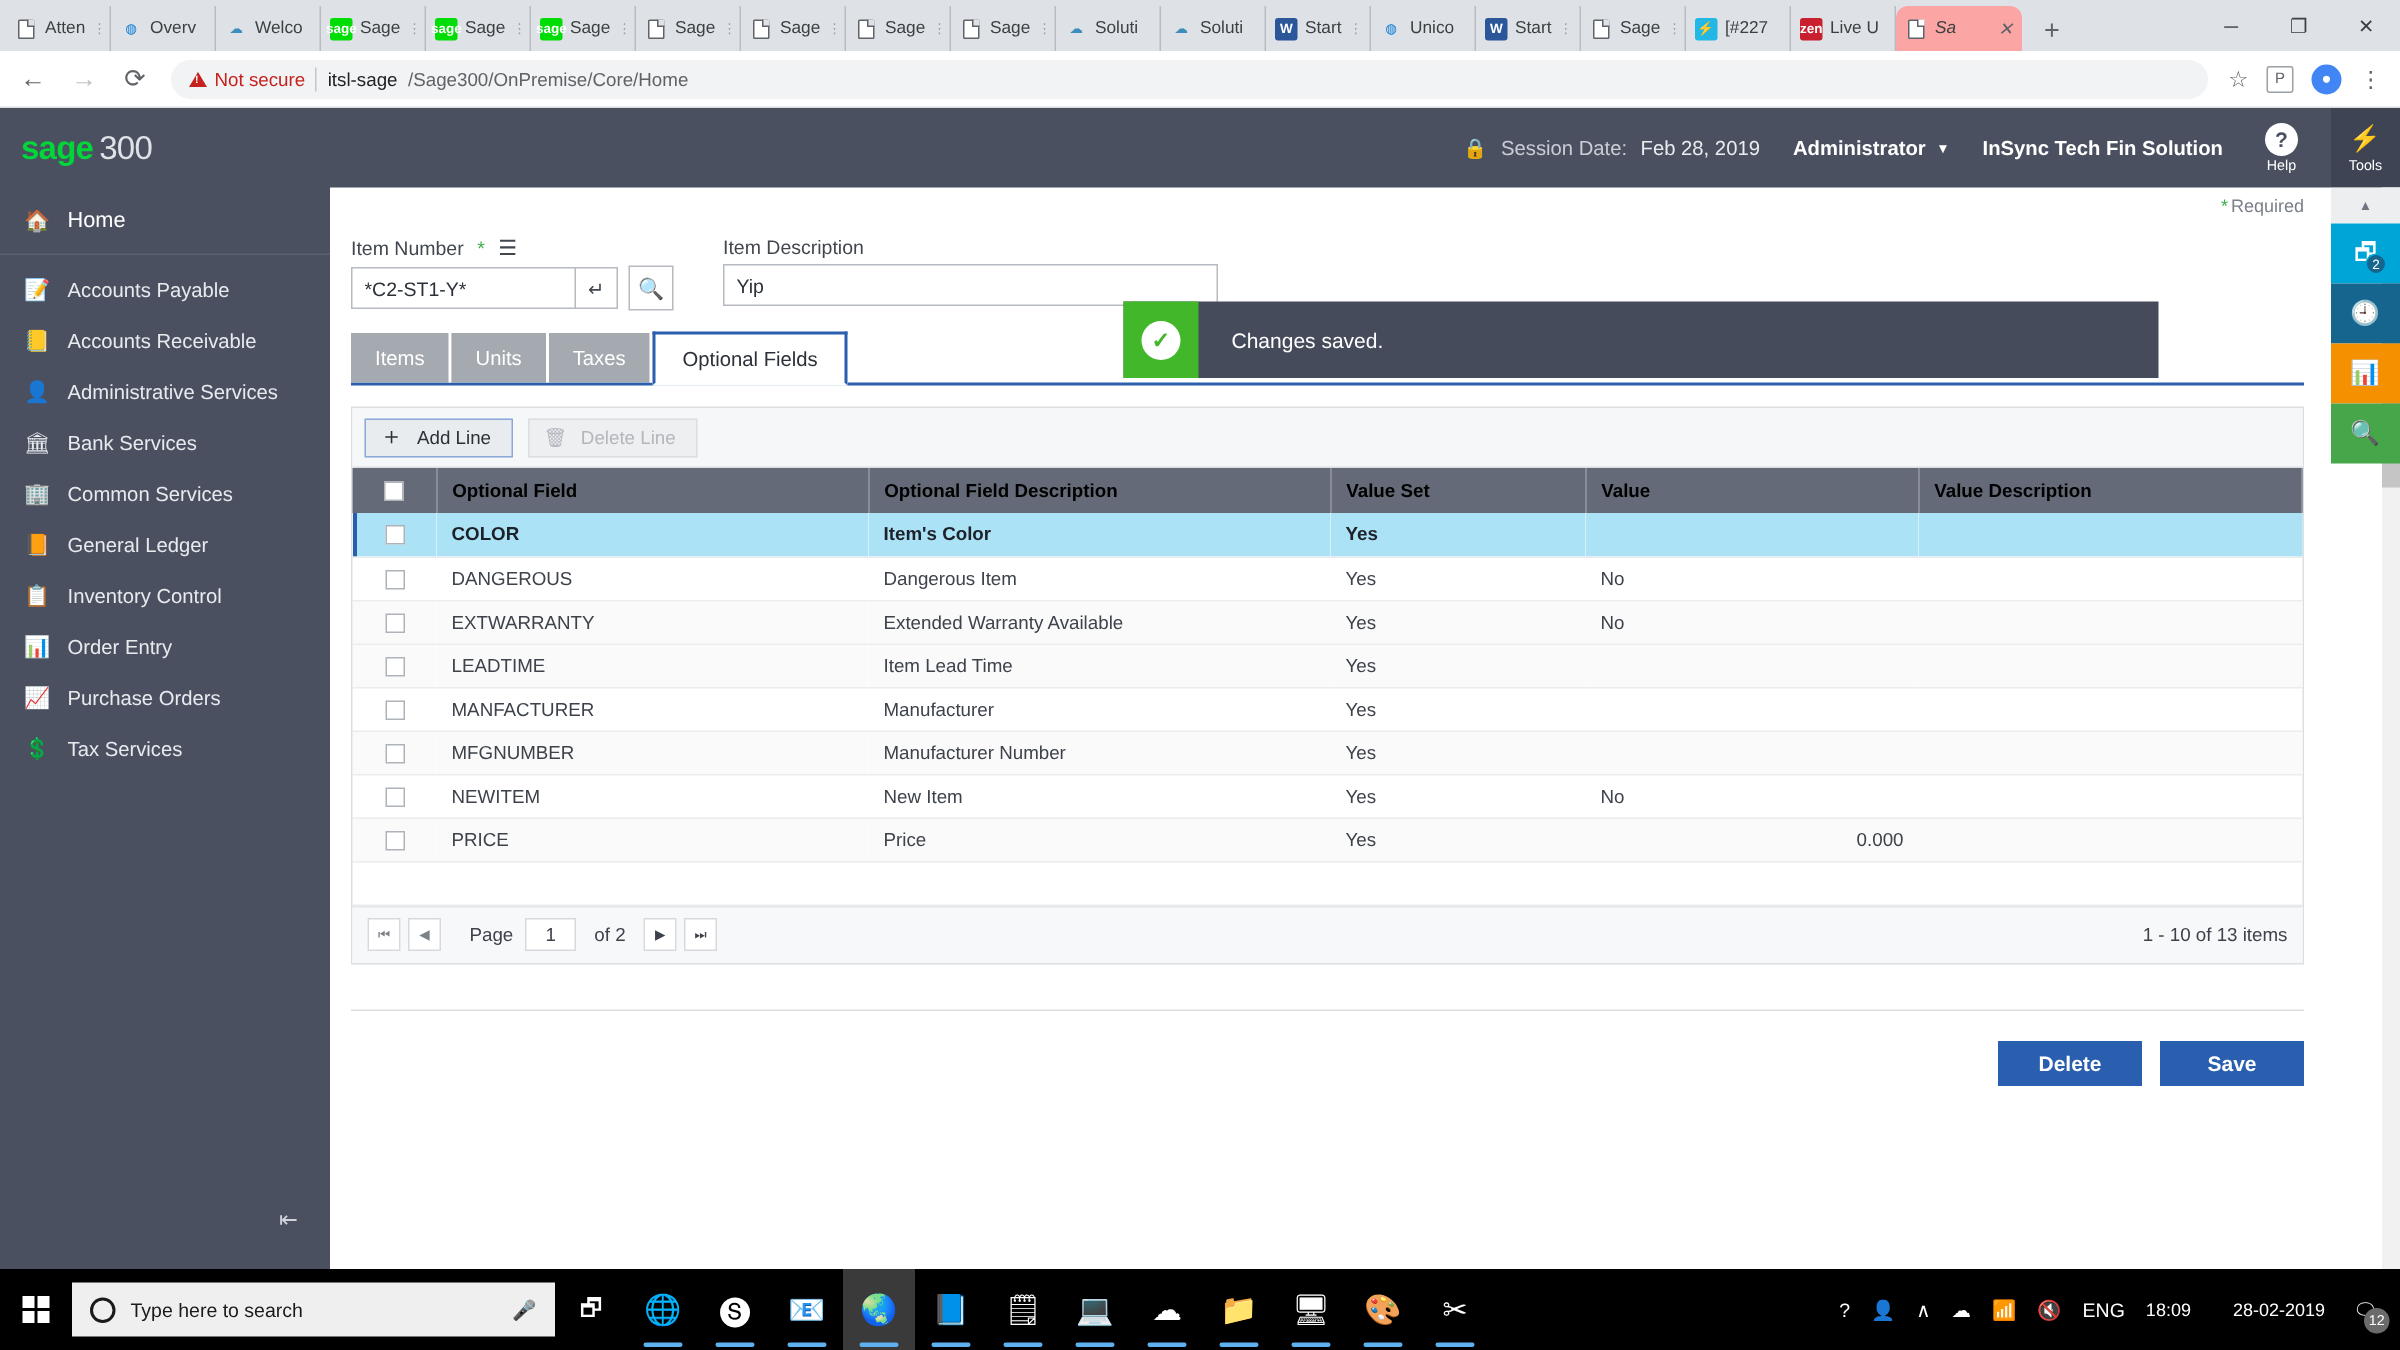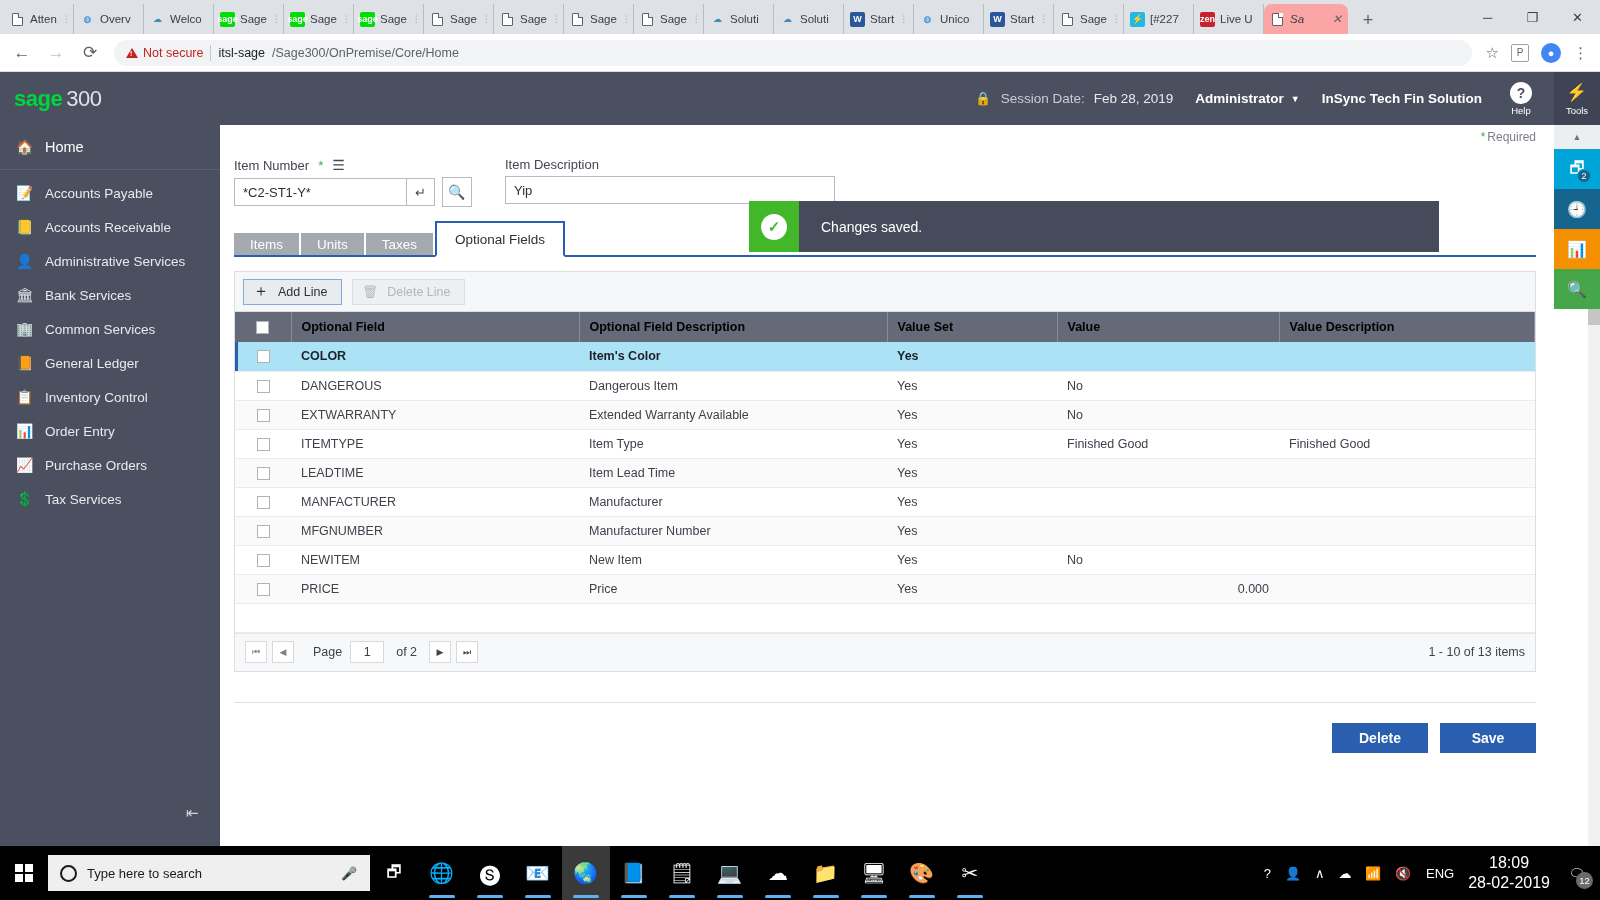--- a/index.html
+++ b/index.html
@@ -115,7 +115,7 @@
     height: 28px; border: 1px solid #b6bac1; background:#fff;
     font-size: 13px; color:#2c3038; padding: 0 8px; display:flex; align-items:center;
   }
-  .in-item { width: 173px; text-align: center; }
+  .in-item { width: 150px; text-align: center; }
   .in-desc { width: 330px; }
   .enter-btn { width: 28px; height:28px; border:1px solid #b6bac1; border-left:none; margin-left:-7px; display:flex; align-items:center; justify-content:center; font-size:13px; color:#41464f; background:#fff;}
   .find-btn { width:30px;height:30px;border:1px solid #b6bac1;background:#fff;display:flex;align-items:center;justify-content:center;color:#41464f;font-size:14px;}

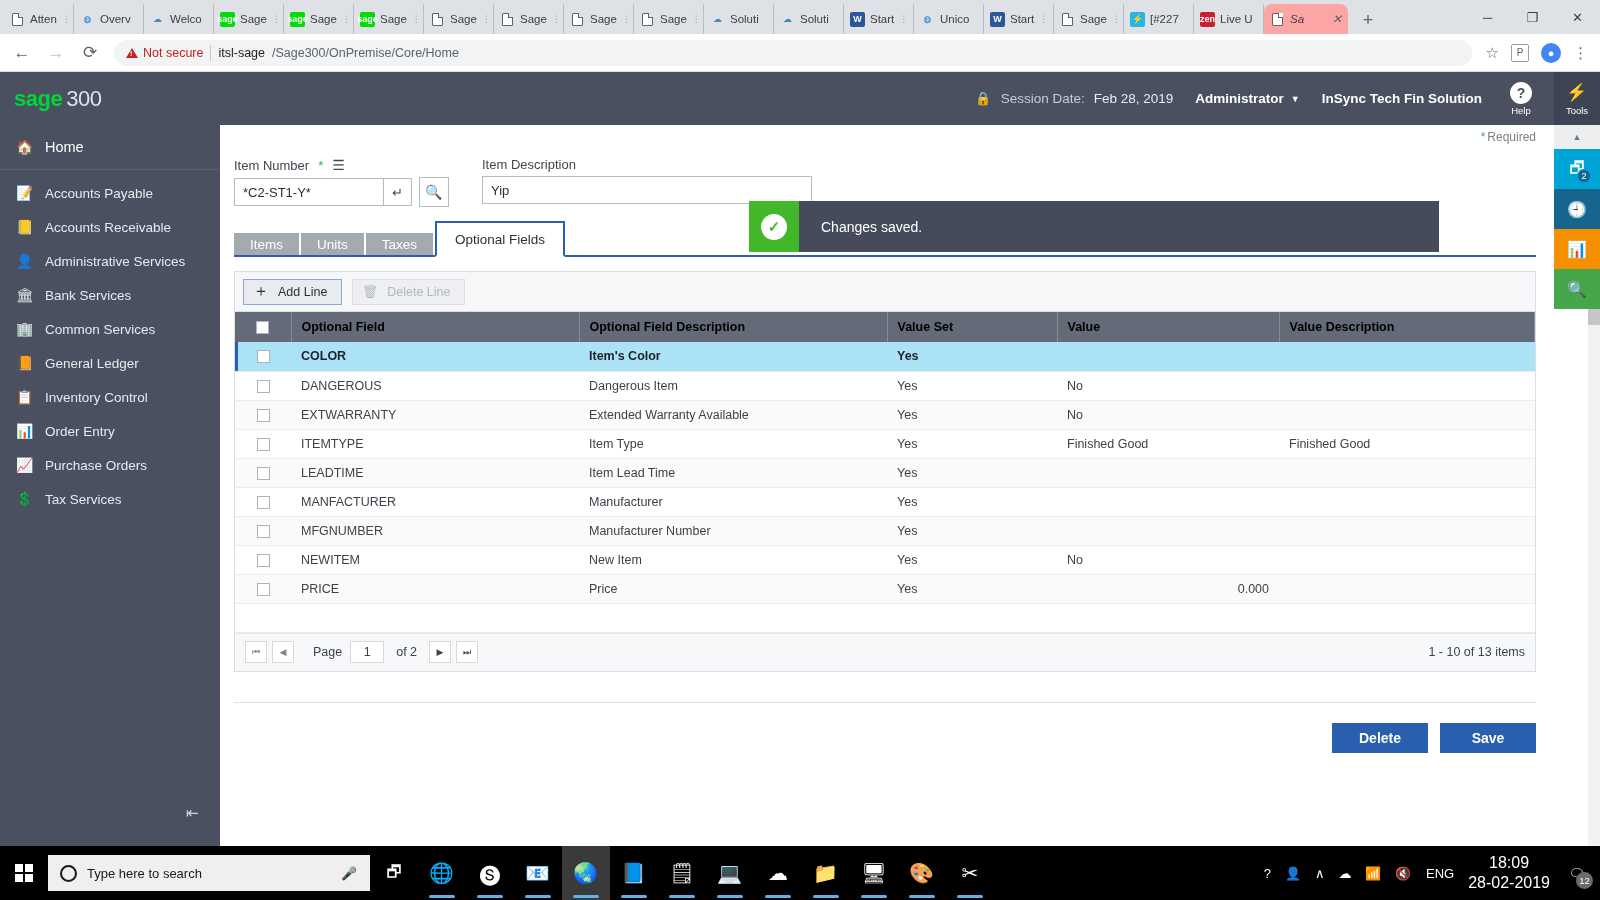--- a/index.html
+++ b/index.html
@@ -130,7 +130,7 @@
 
   .tabs { display:flex; align-items:flex-end; margin-top: 14px; border-bottom: 2px solid #2a5fb0; position:relative; }
   .tab-btn {
-    height: 22px; background:#a5a9b0; color:#fff; font-size:13.5px;
+    height: 33px; background:#a5a9b0; color:#fff; font-size:13.5px;
     display:flex; align-items:center; justify-content:center; padding: 0 16px;
     border-right: 2px solid #fff; min-width:64px;
   }

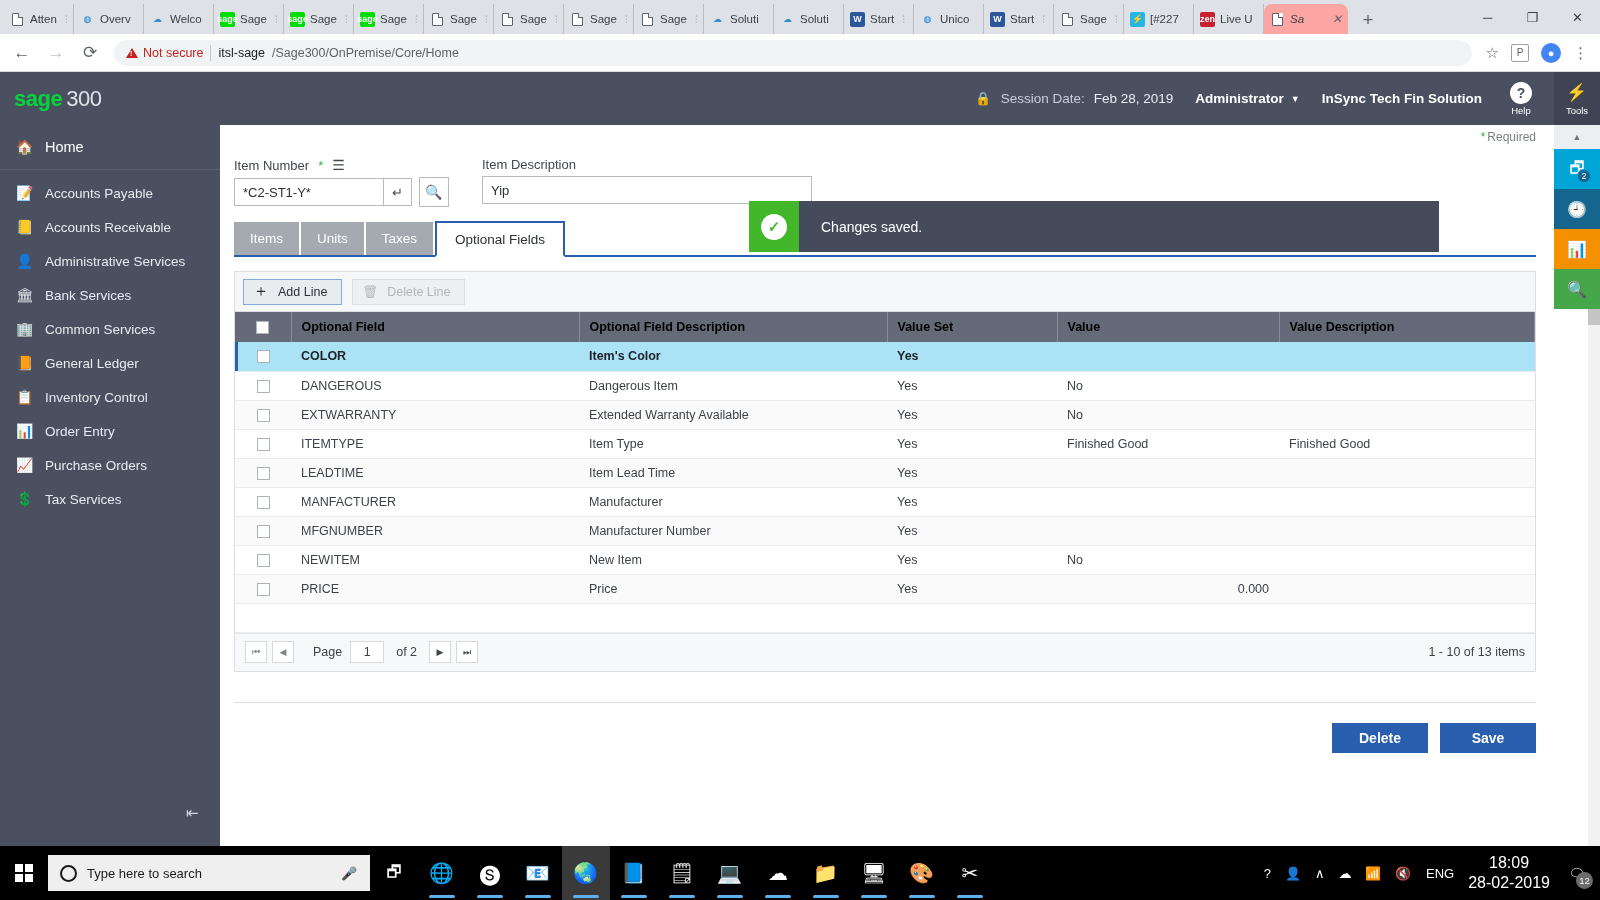--- a/index.html
+++ b/index.html
@@ -517,14 +517,6 @@
               <td>No</td>
               <td></td>
             </tr>
-            <tr>
-              <td class="cb"><span class="chk"></span></td>
-              <td>ITEMTYPE</td>
-              <td>Item Type</td>
-              <td>Yes</td>
-              <td>Finished Good</td>
-              <td>Finished Good</td>
-            </tr>
             <tr class="alt">
               <td class="cb"><span class="chk"></span></td>
               <td>LEADTIME</td>

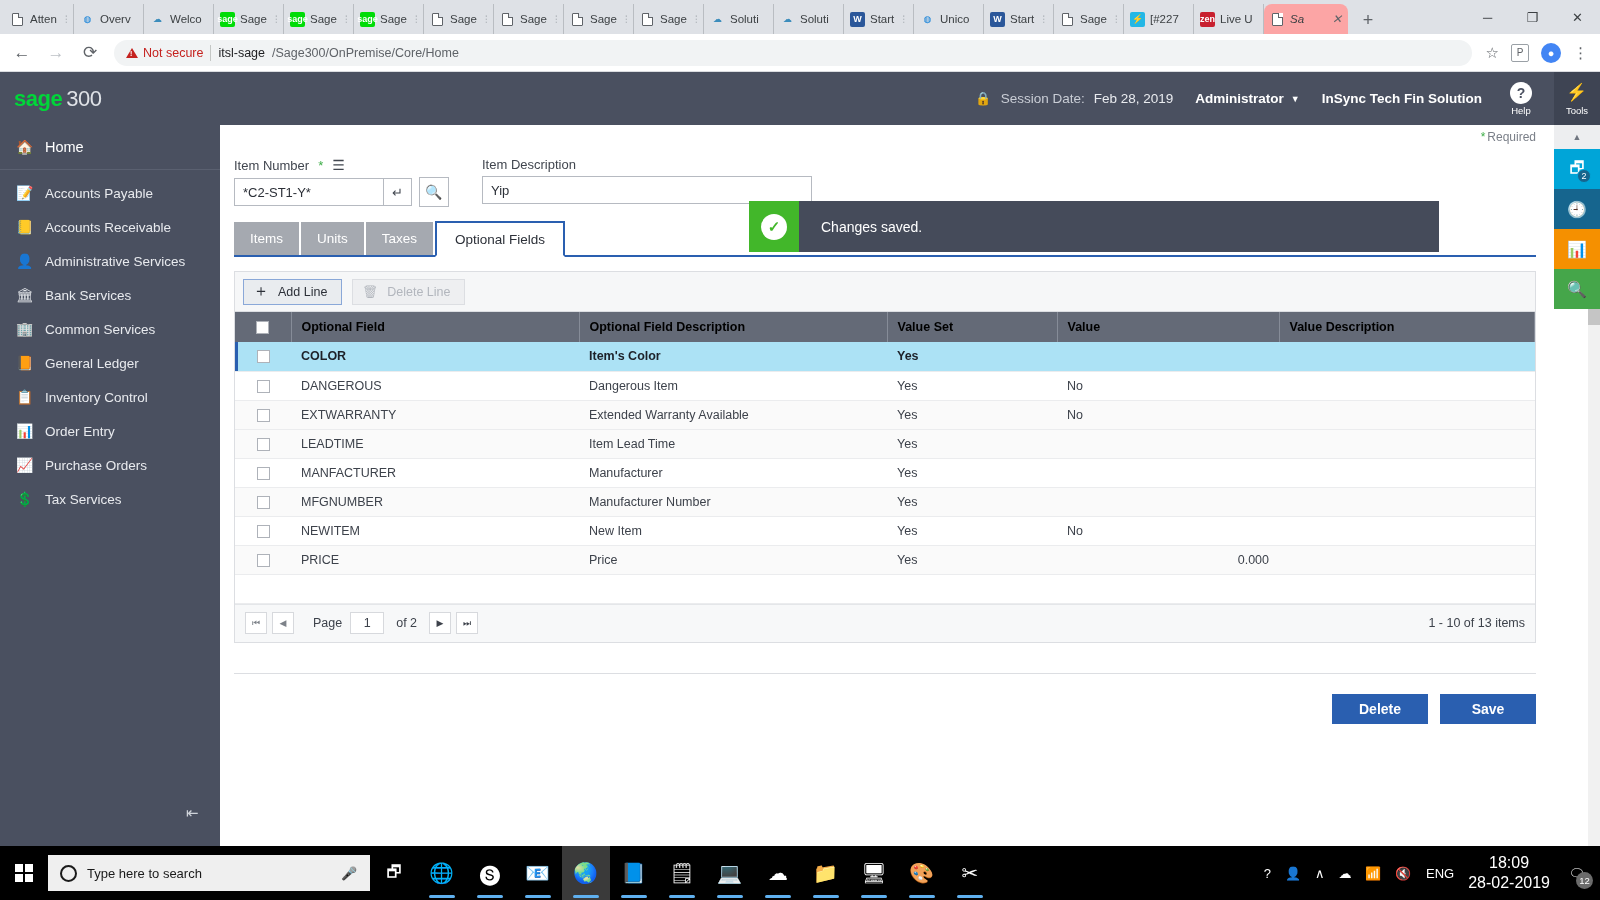--- a/index.html
+++ b/index.html
@@ -202,7 +202,7 @@
   .tbicon.active { background:#3a3a3a; }
   .tbicon .under { position:absolute; bottom:2px; left:11px; width:26px; height:3px; background:#5fb0ef; border-radius:2px;}
   .tray { margin-left:auto; display:flex; align-items:center; gap:14px; padding-right:10px; font-size:13px;}
-  .tray .clock { display:flex; flex-direction:column; align-items:center; line-height:1.25; font-size:16px;}
+  .tray .clock { display:flex; flex-direction:row; align-items:center; line-height:1.25; font-size:12px;gap:28px;}
   .notif { width:26px;height:26px;display:flex;align-items:center;justify-content:center;position:relative;}
   .notif-badge{position:absolute;right:-3px;bottom:-3px;width:17px;height:17px;border-radius:50%;background:#6b6b6b;color:#fff;font-size:9.5px;display:flex;align-items:center;justify-content:center;}
 </style>

